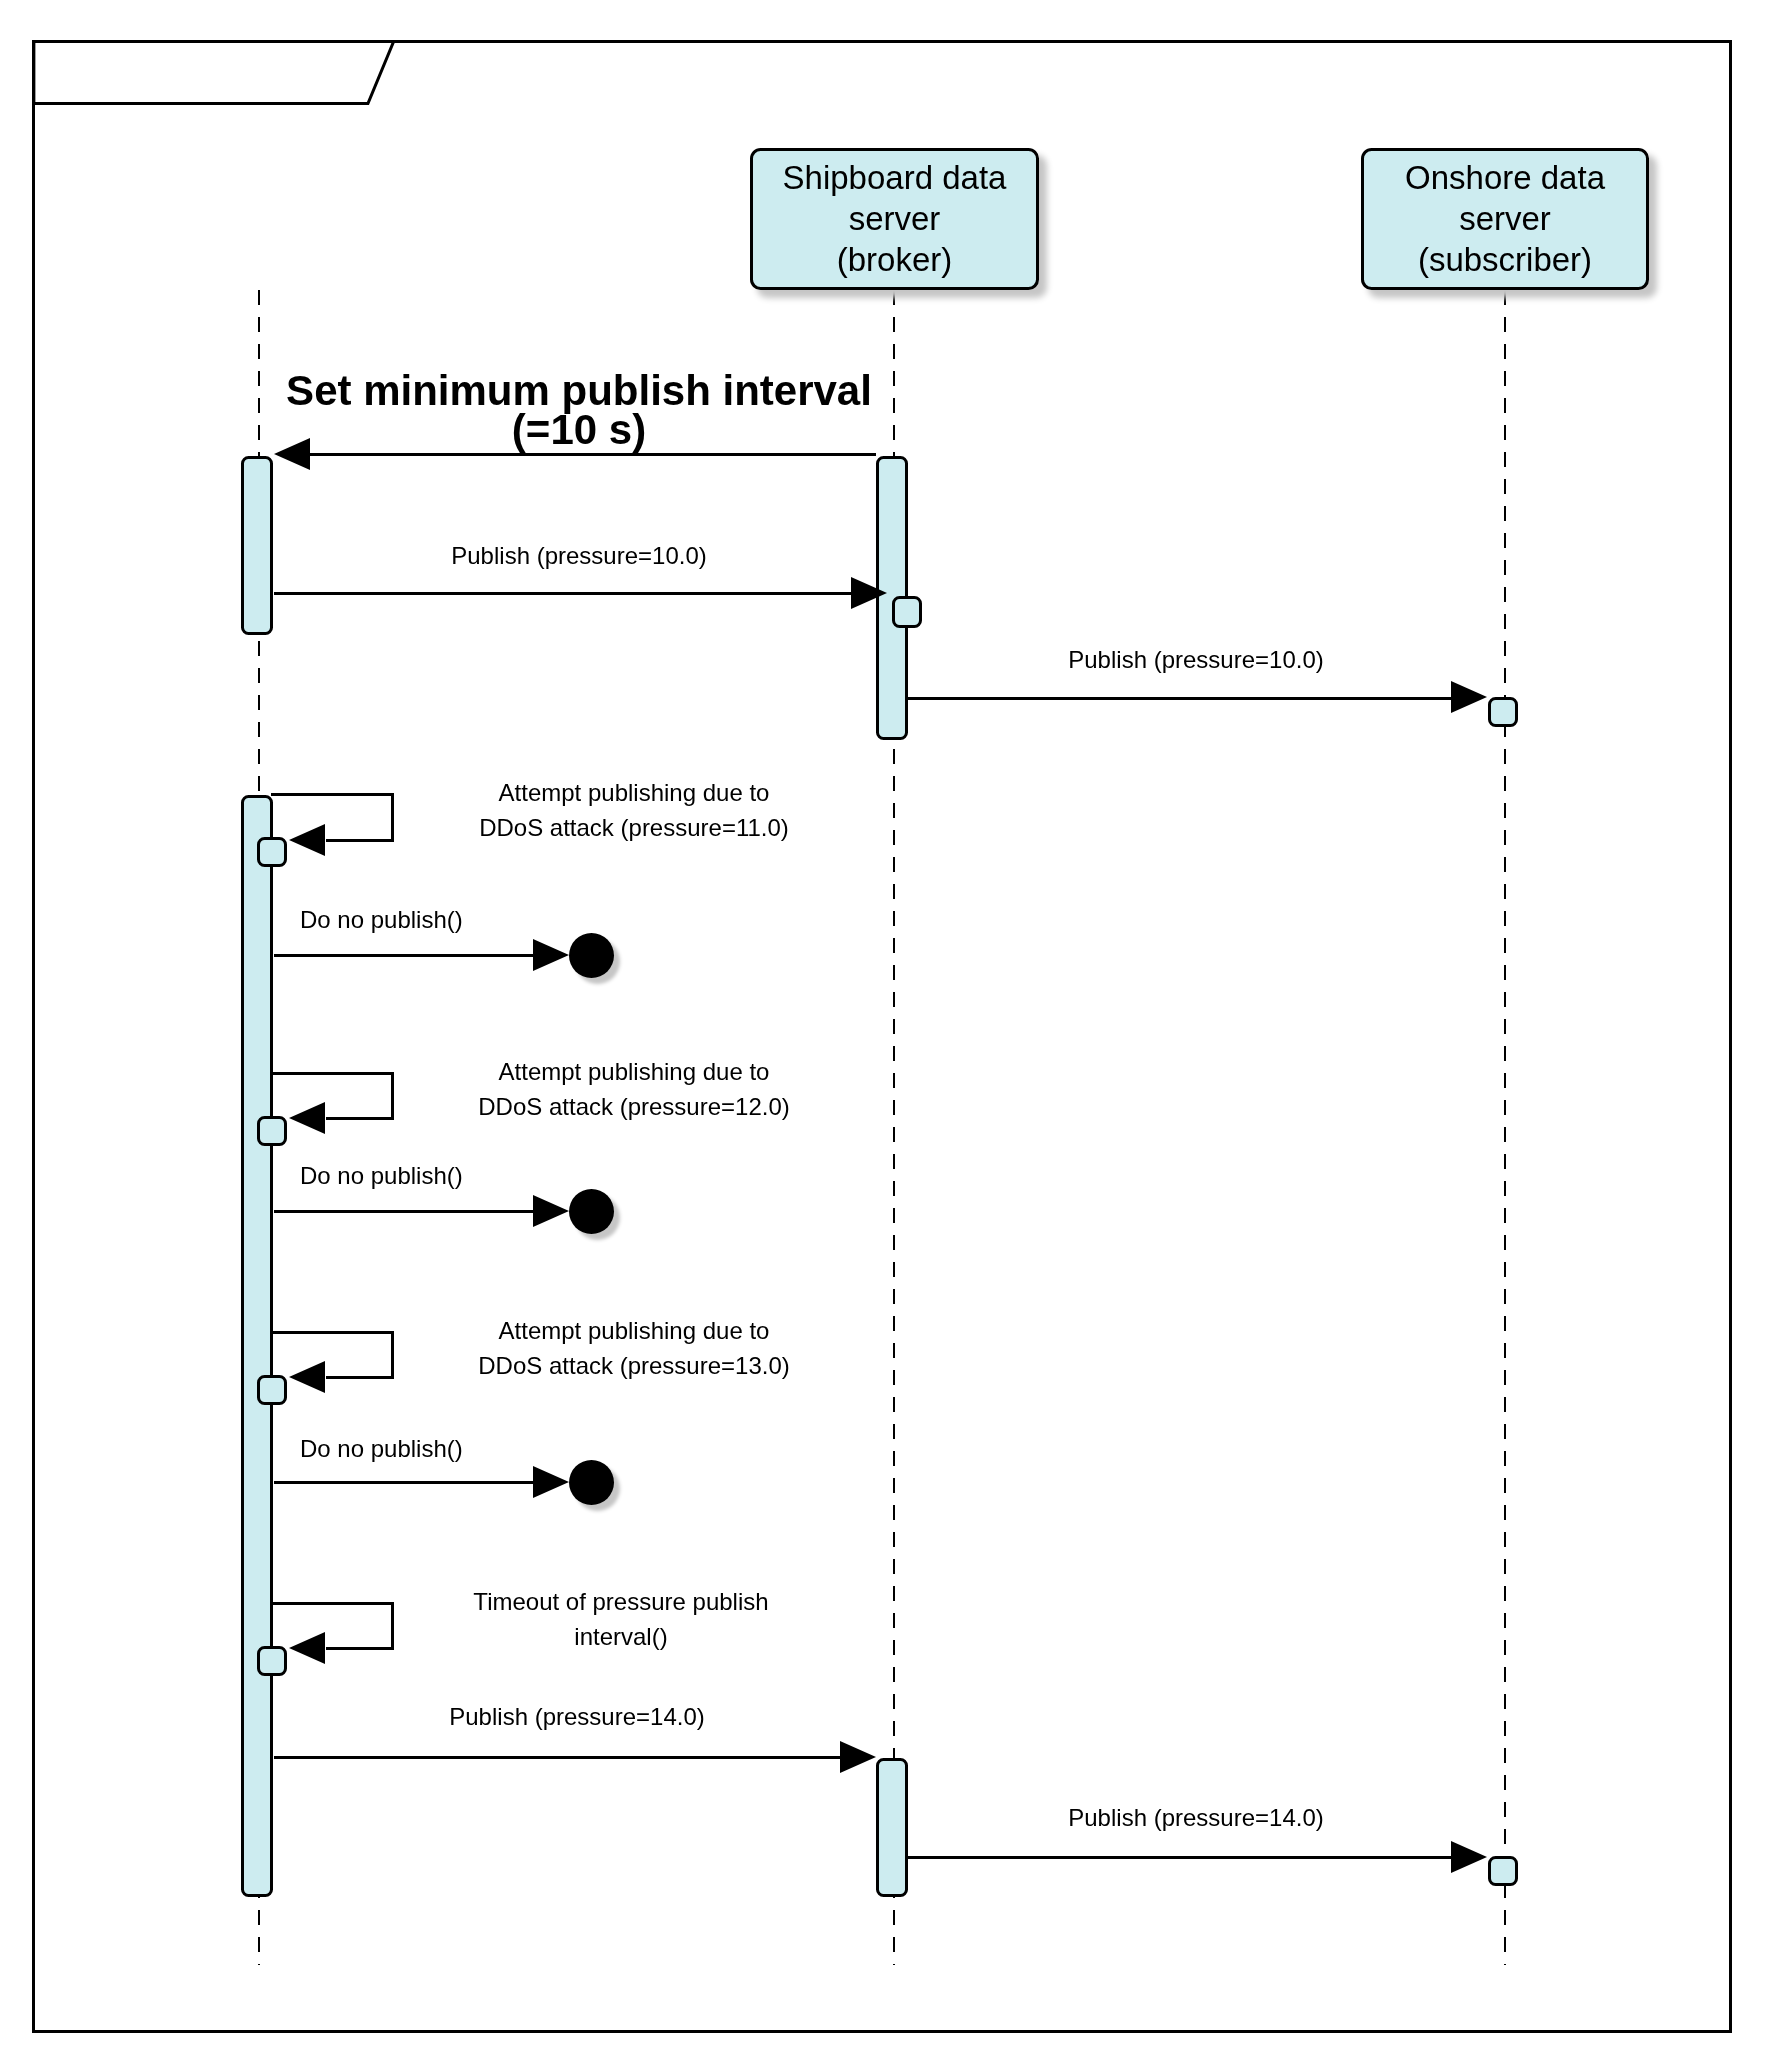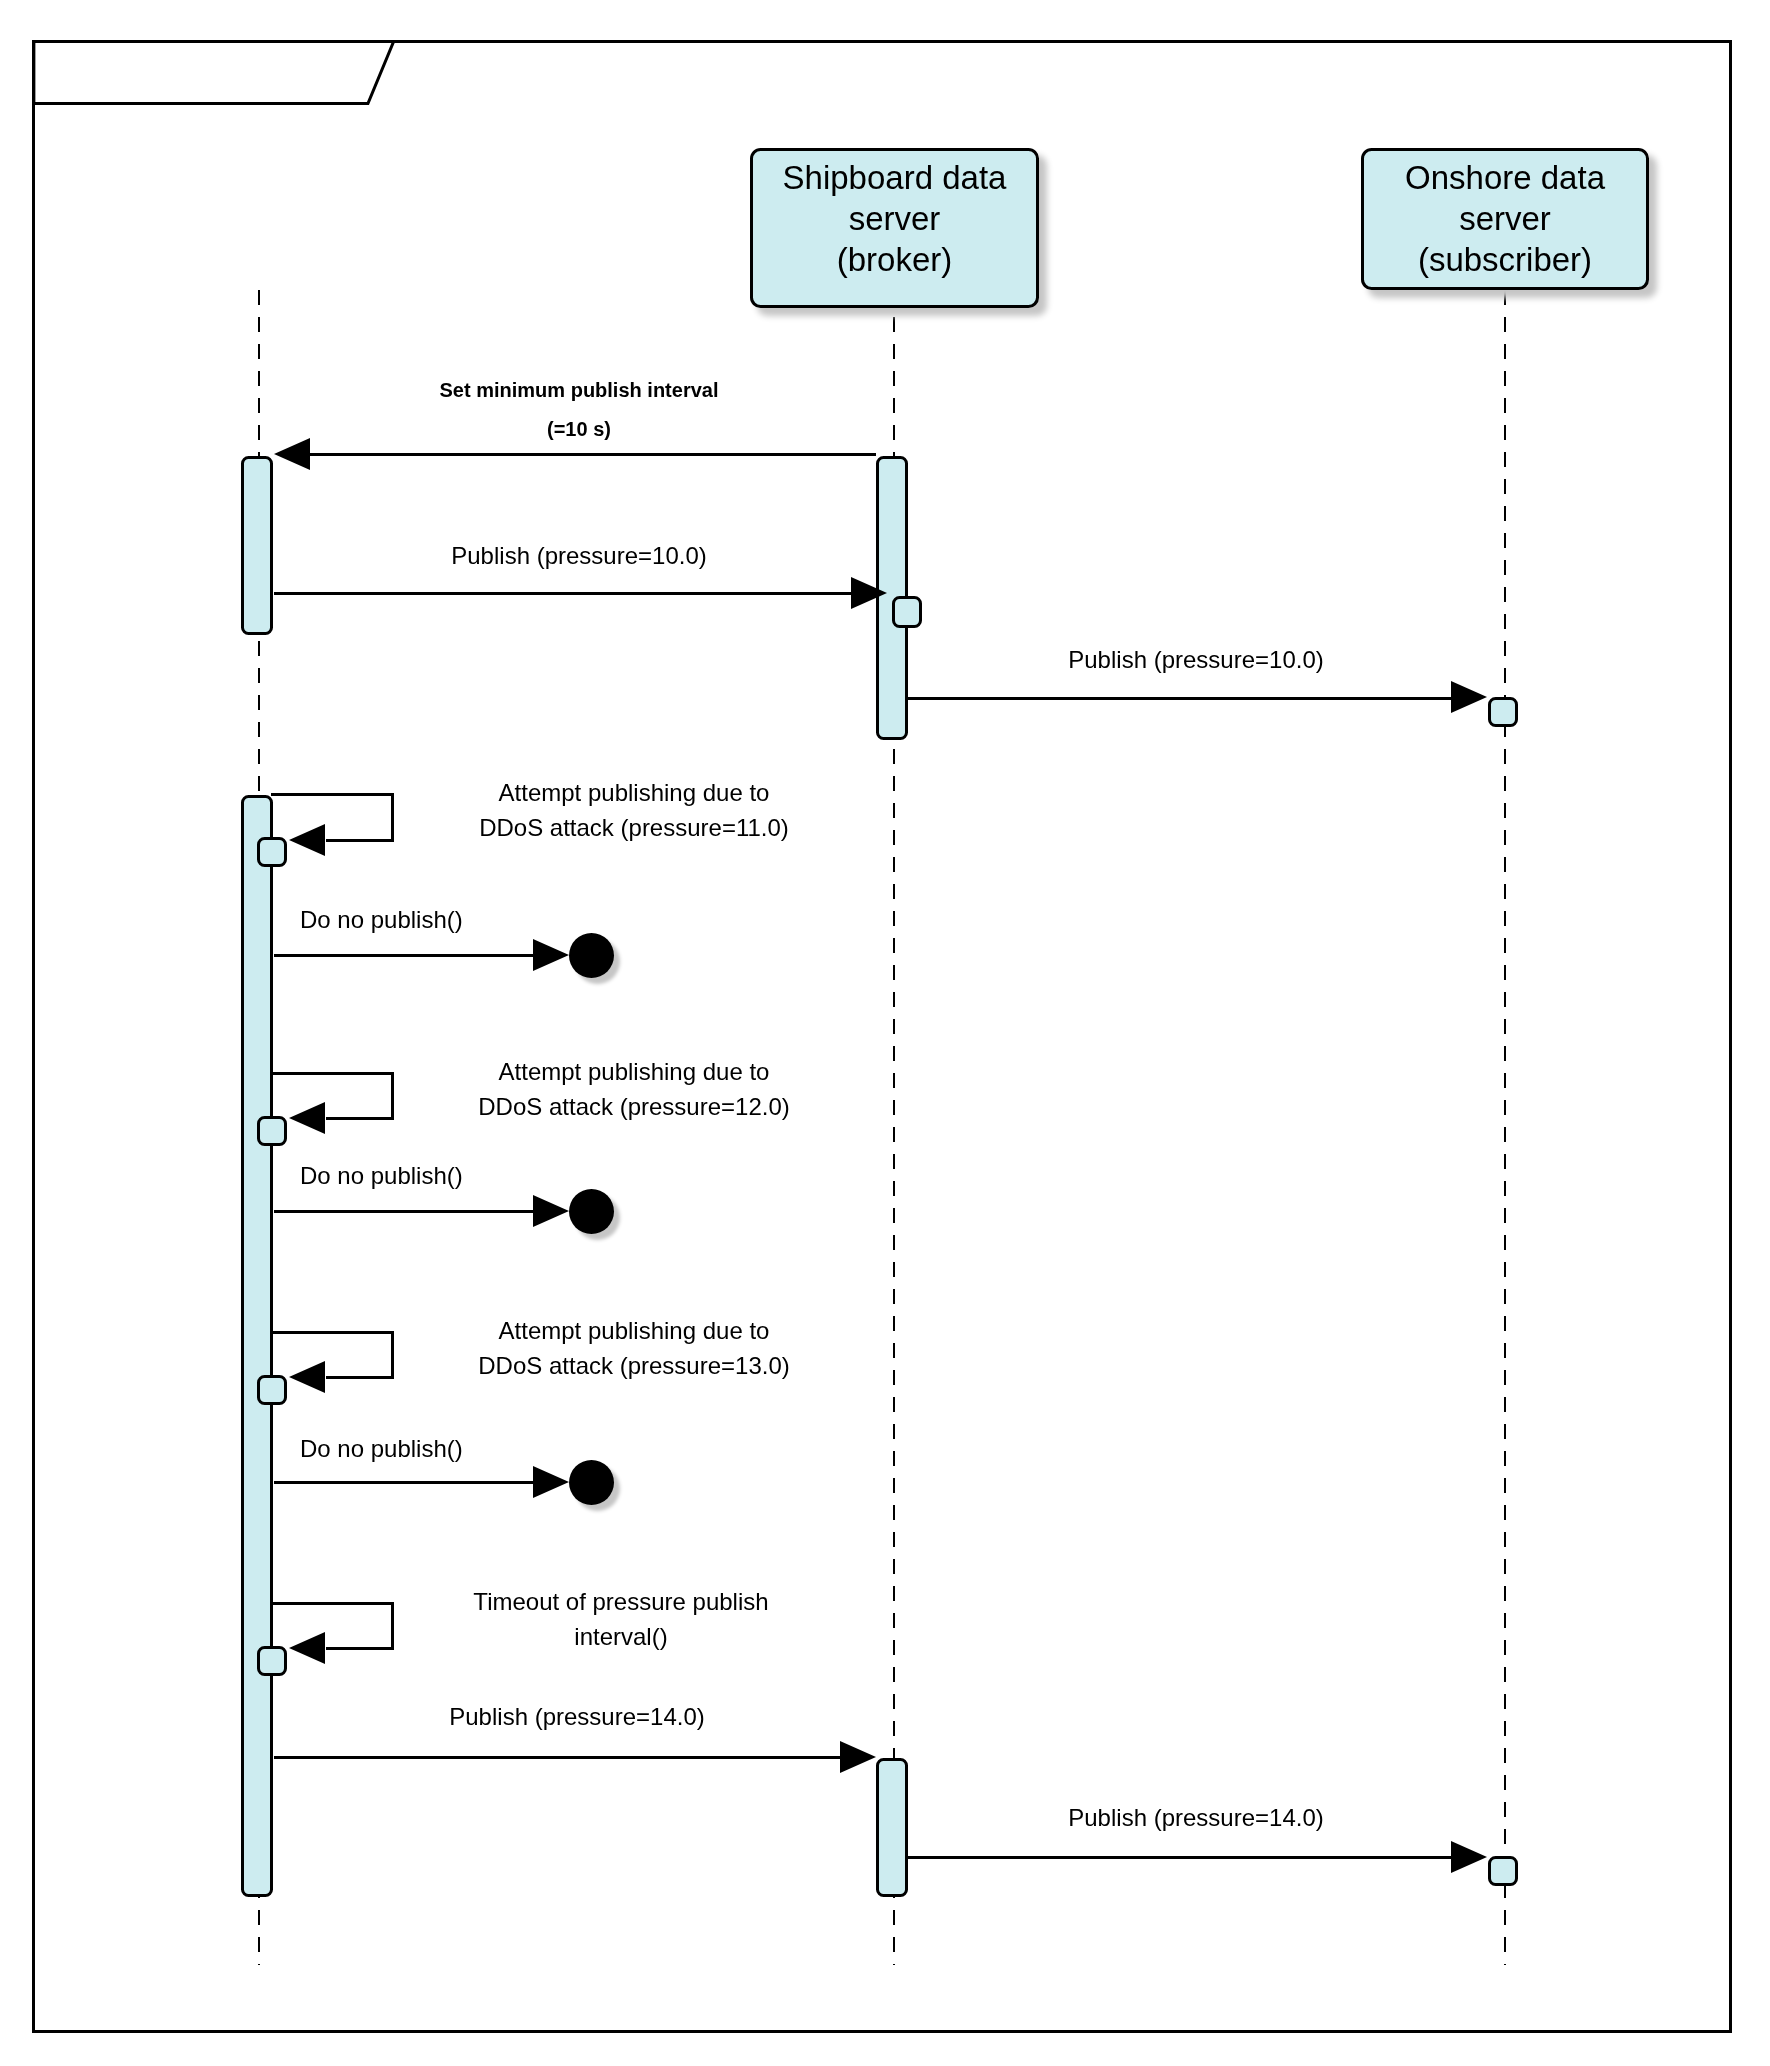--- a/index.html
+++ b/index.html
@@ -49,7 +49,7 @@
   <div class="lifeline" style="left:893px;top:290px;height:1675px;"></div>
   <div class="lifeline" style="left:1504px;top:290px;height:1675px;"></div>
 
-  <div class="head" style="left:750px;top:148px;width:289px;height:160px;">Shipboard data
+  <div class="head" style="left:750px;top:148px;width:289px;height:142px;">Shipboard data
 server
 (broker)</div>
   <div class="head" style="left:1361px;top:148px;width:288px;height:142px;">Onshore data

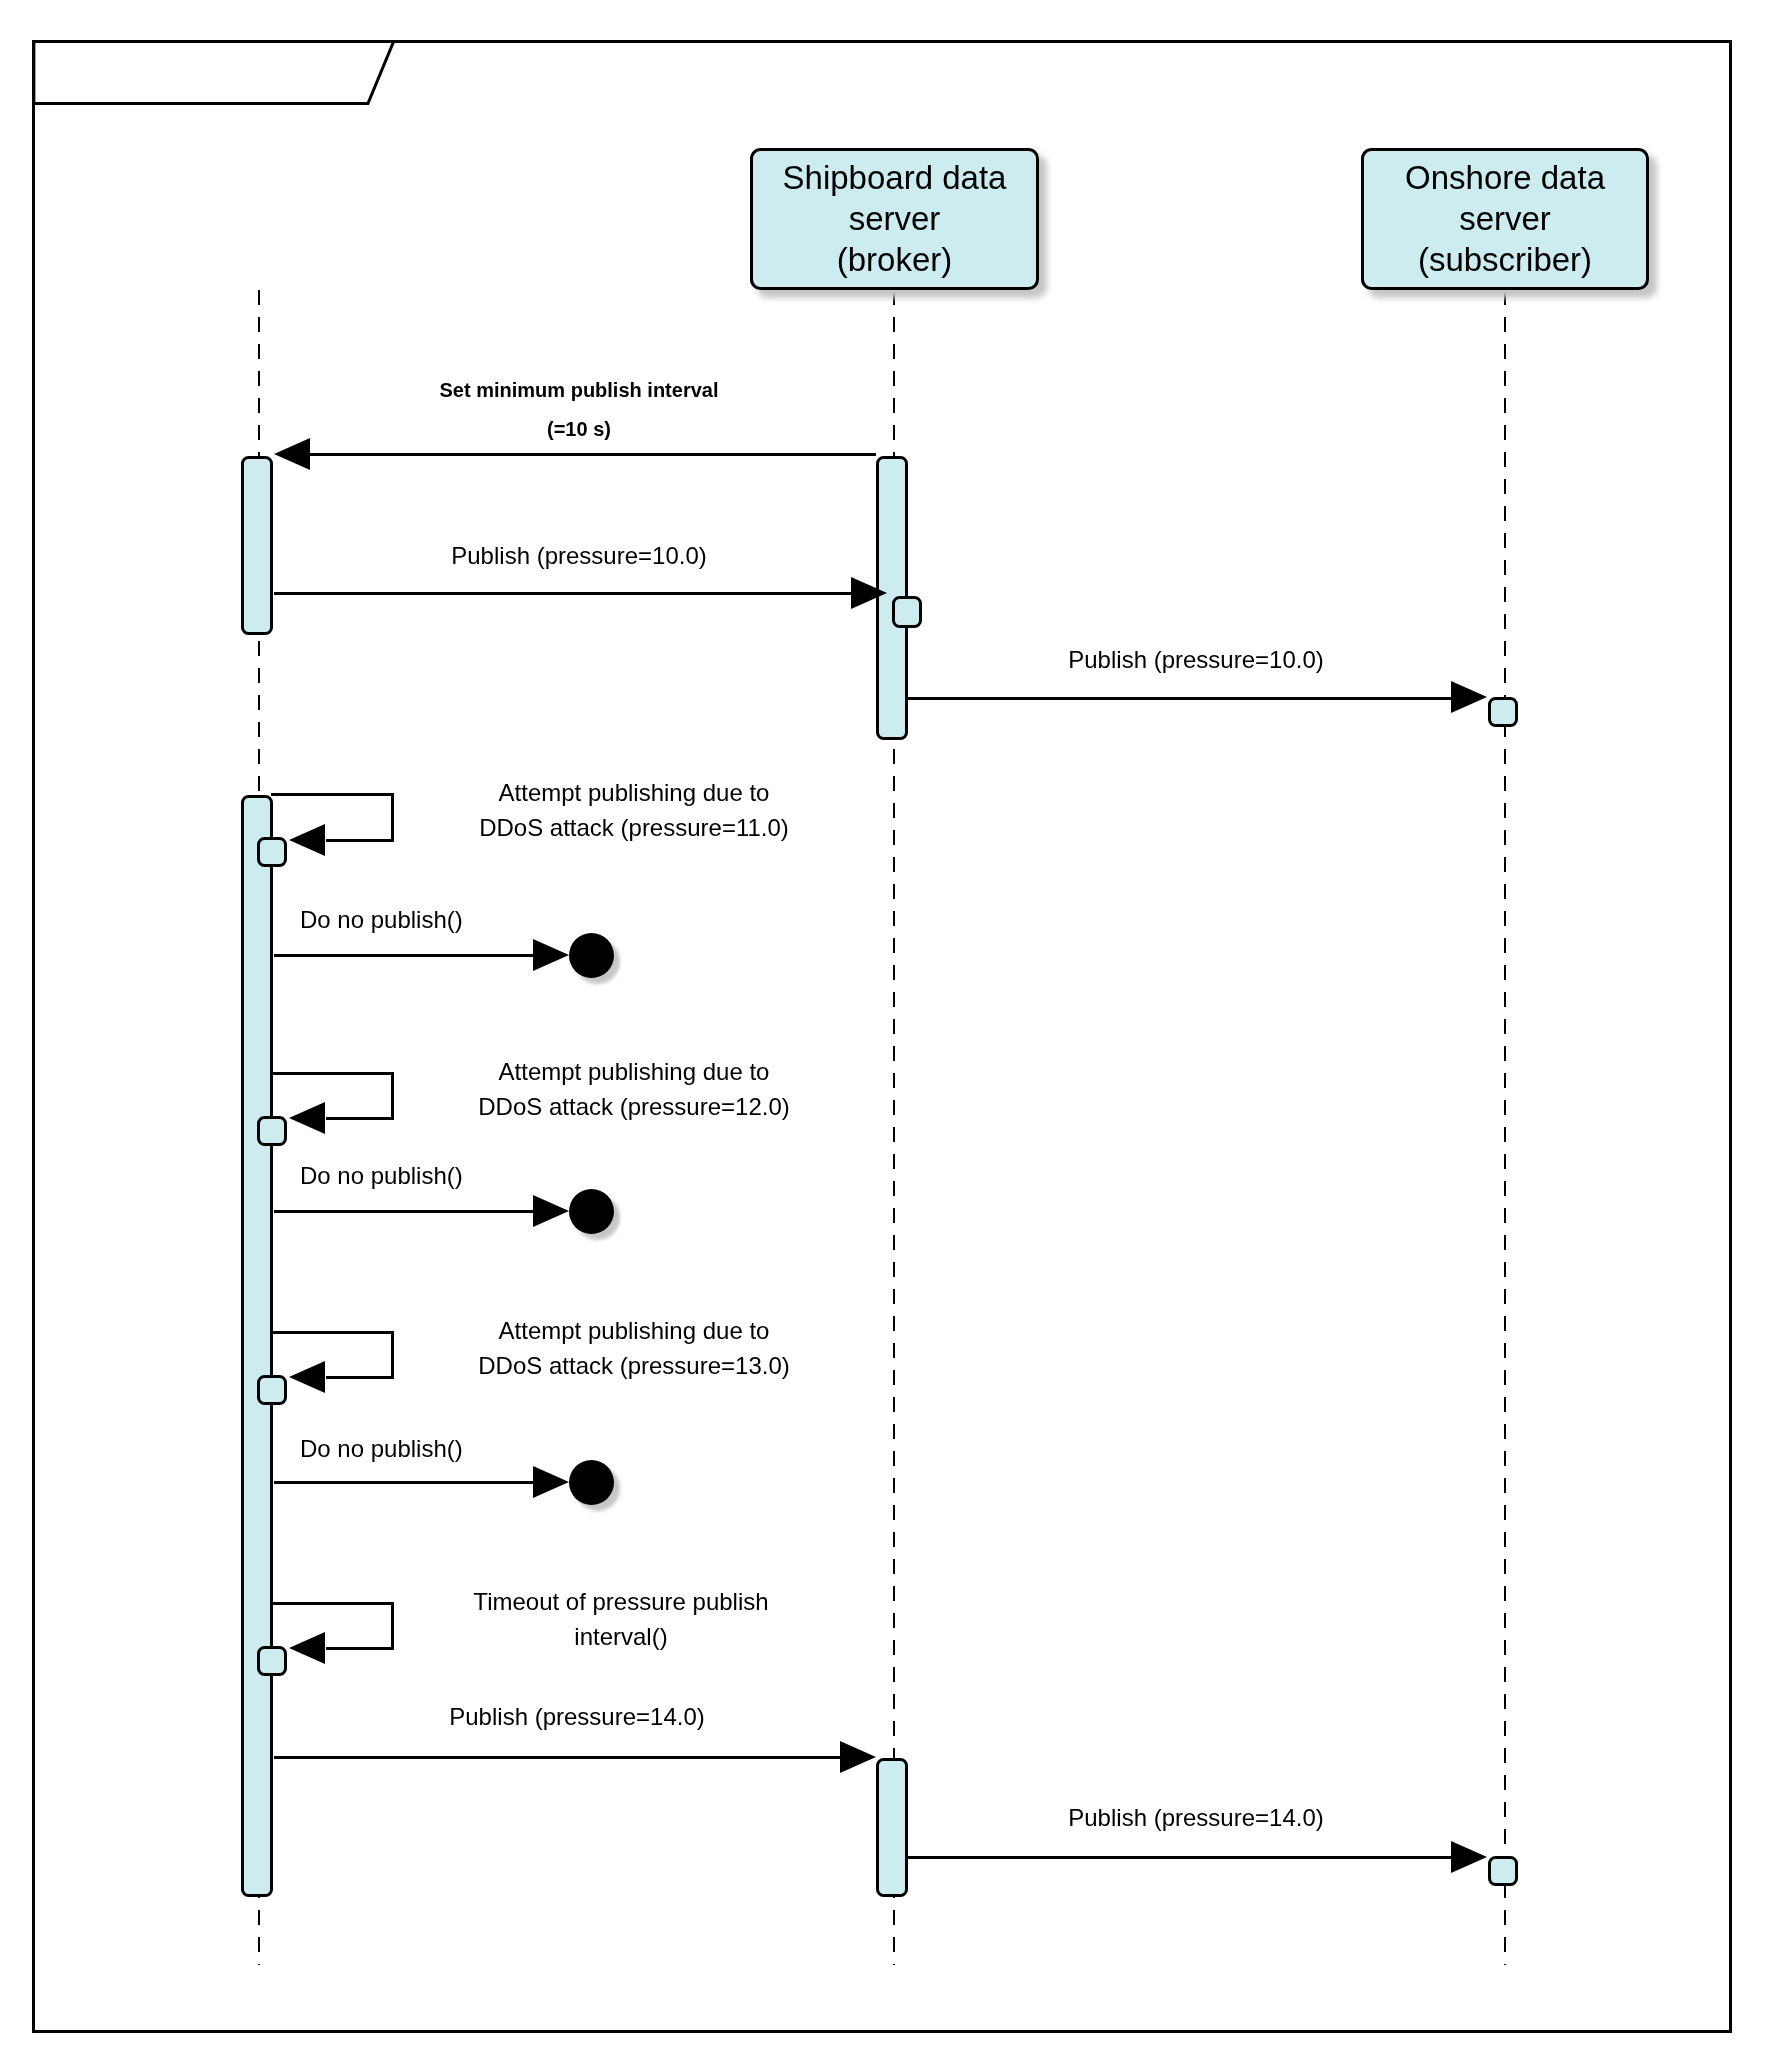--- a/index.html
+++ b/index.html
@@ -30,7 +30,7 @@
 
   .label{position:absolute;font-size:24px;line-height:35px;white-space:pre-line;}
   .center{text-align:center;transform:translateX(-50%);}
-  .bold{font-weight:bold;font-size:20px;line-height:39px;}
+  .bold{font-weight:bold;font-size:42px;line-height:39px;}
 
   .lost-circle{position:absolute;width:45px;height:45px;border-radius:50%;
                background:var(--line,#000);box-shadow:6px 6px 3.8px var(--shadow,#c6c6c6);}

